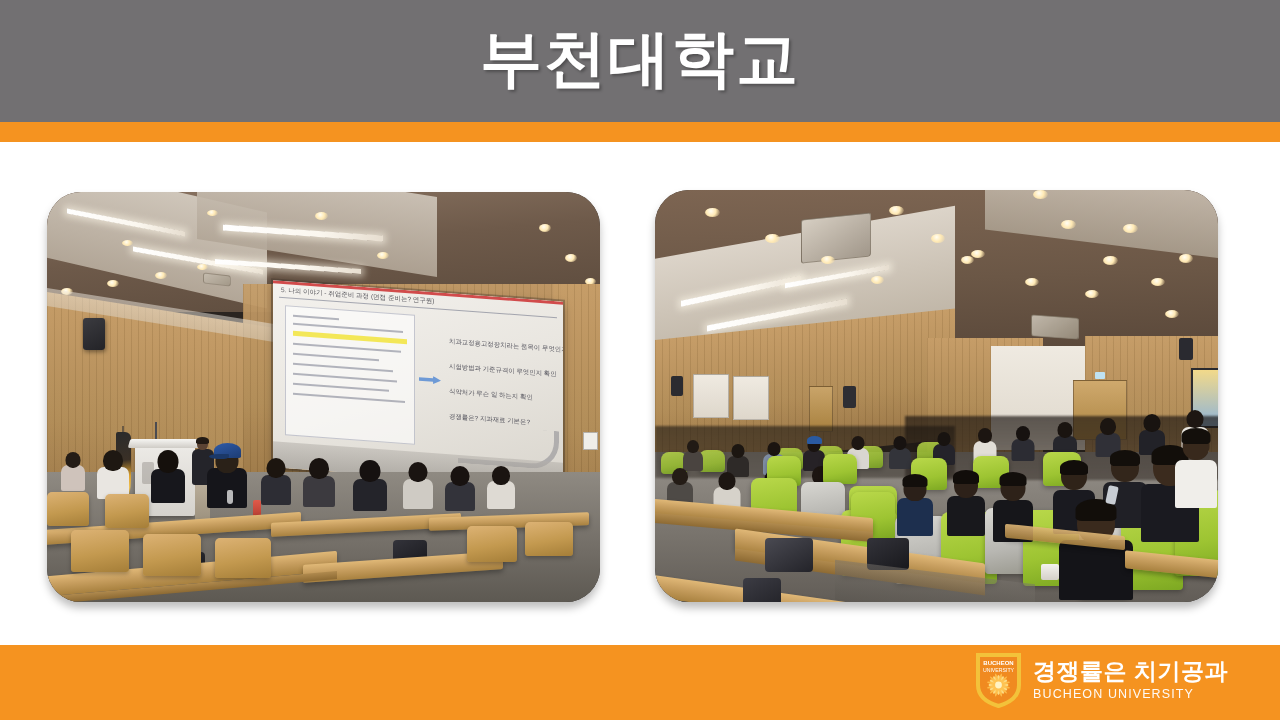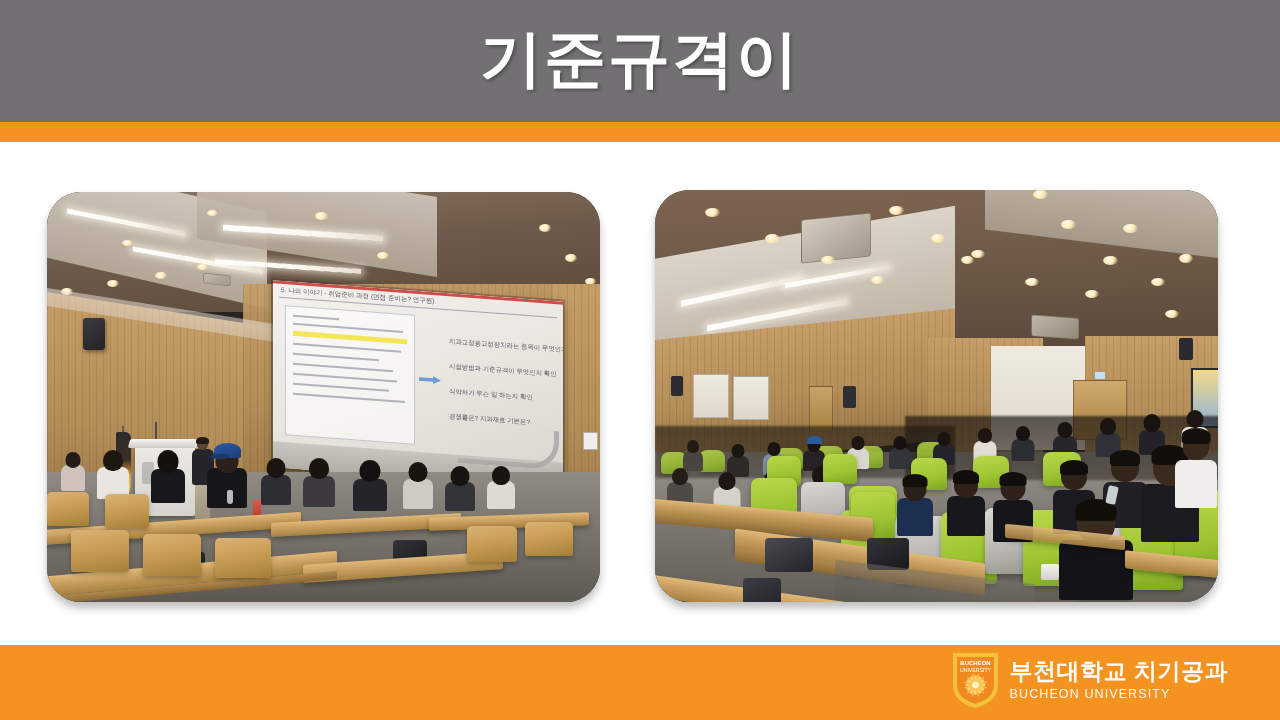--- a/index.html
+++ b/index.html
@@ -390,7 +390,7 @@
 <body>
 
 <div id="top-banner">
-  <div id="slide-title">기준규격이</div>
+  <div id="slide-title">부천대학교</div>
 </div>
 <div id="top-rule"></div>
 

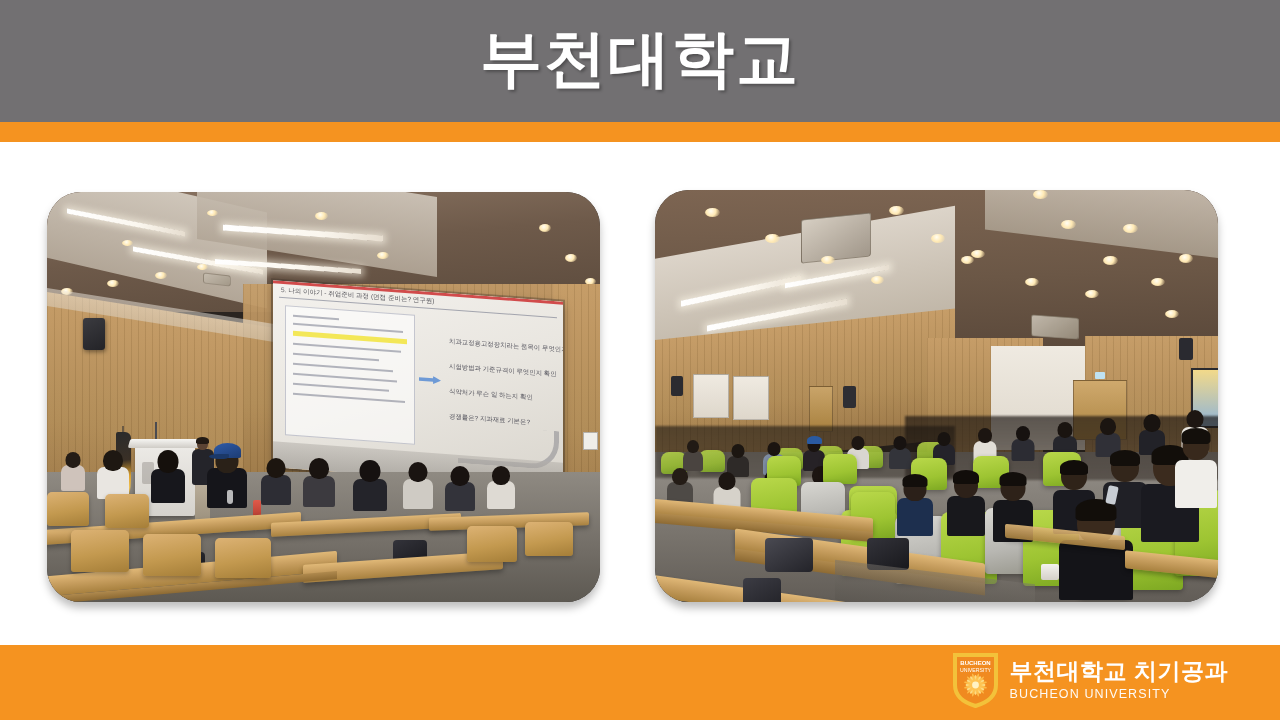--- a/index.html
+++ b/index.html
@@ -788,7 +788,7 @@
     </div>
 
     <div id="logo-text">
-      <div id="logo-kr">부천대학교 치기공과</div>
+      <div id="logo-kr">경쟁률은 치기공과</div>
       <div id="logo-en">BUCHEON  UNIVERSITY</div>
     </div>
 

